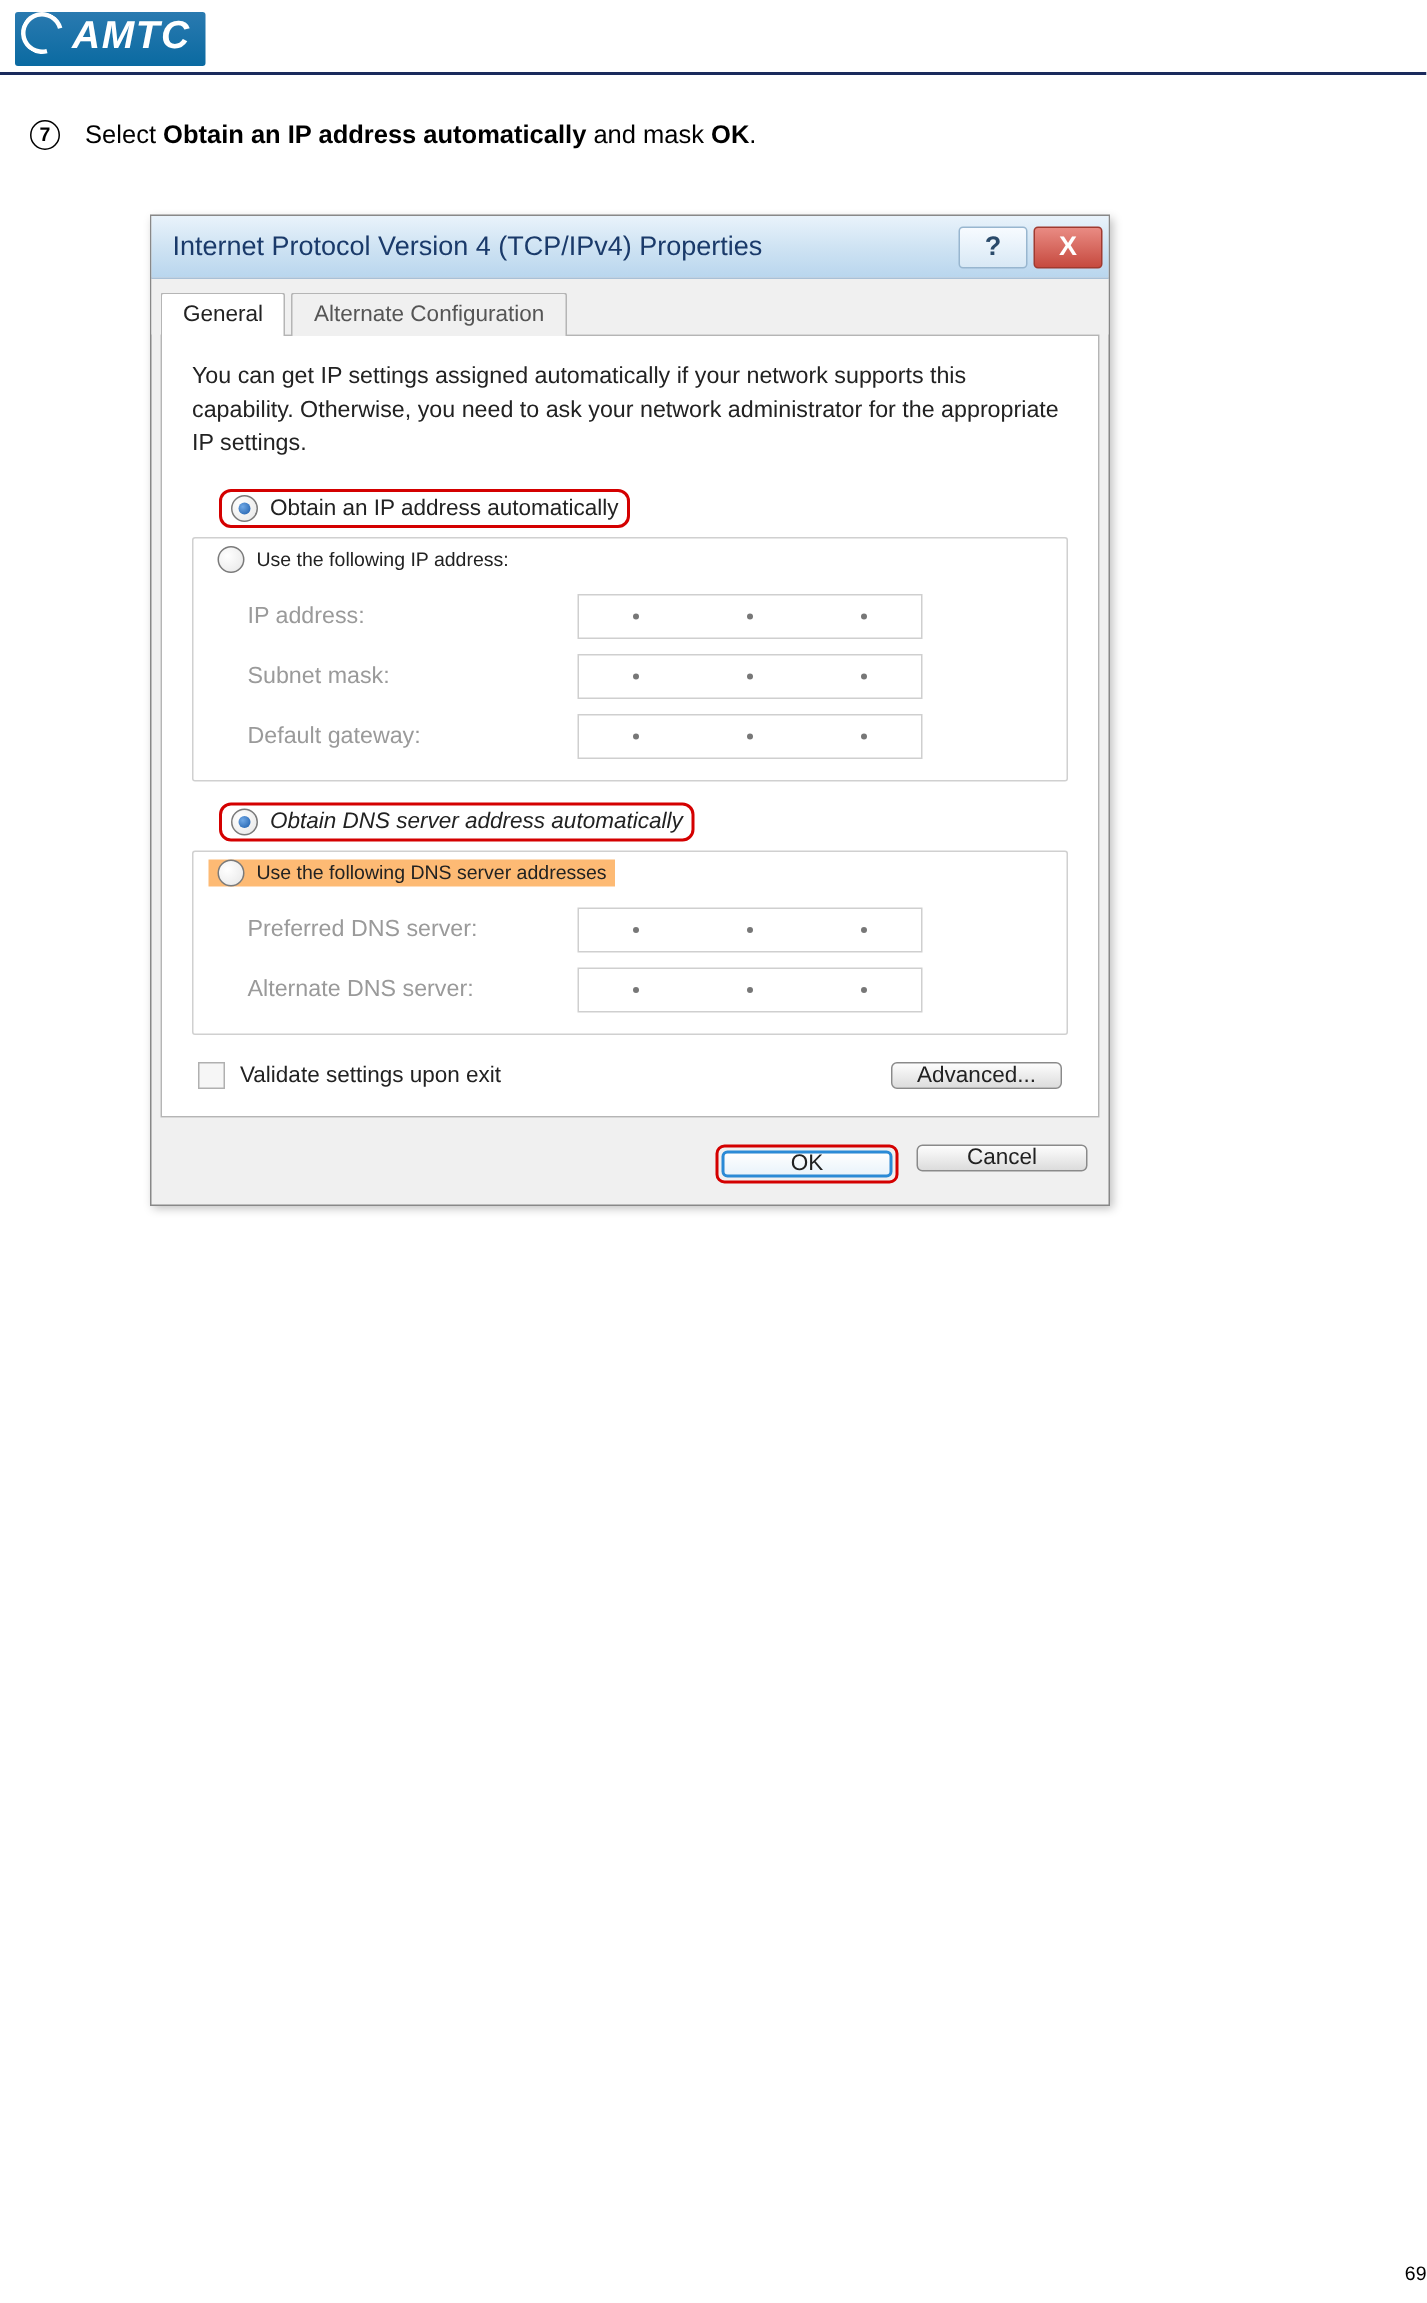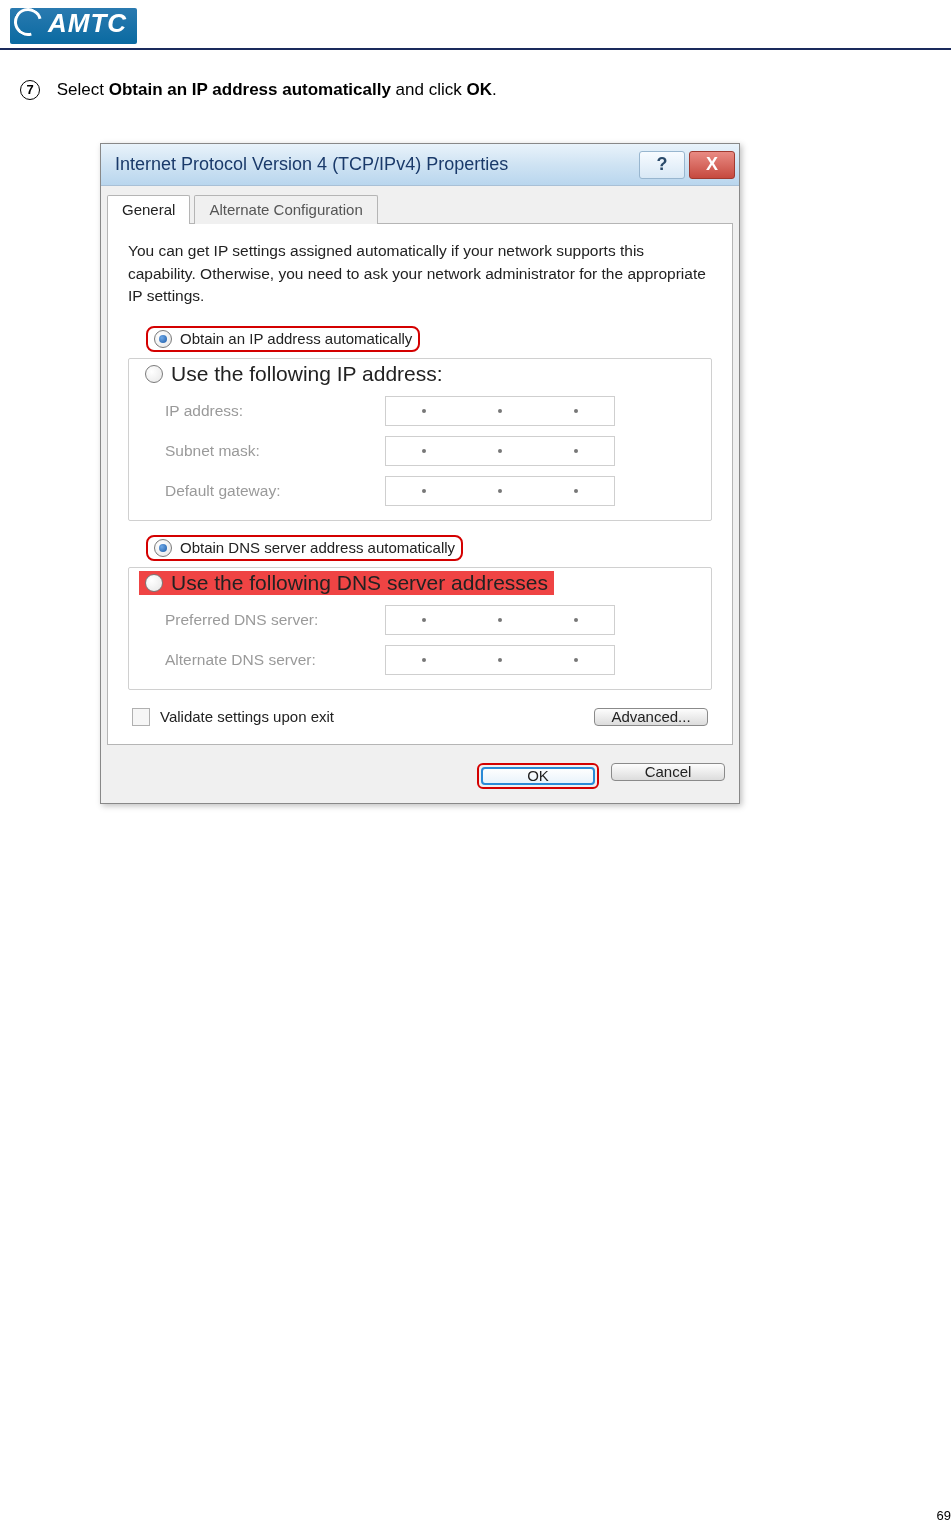--- a/index.html
+++ b/index.html
@@ -250,7 +250,7 @@
 
 <div class="instruction">
   <span class="circled">7</span>
-  <span>Select </span><b>Obtain an IP address automatically</b><span> and click </span><b>OK</b><span>.</span>
+  <span>Select </span><b>Obtain an IP address automatically</b><span> and mask </span><b>OK</b><span>.</span>
 </div>
 
 <div class="dialog-wrap">

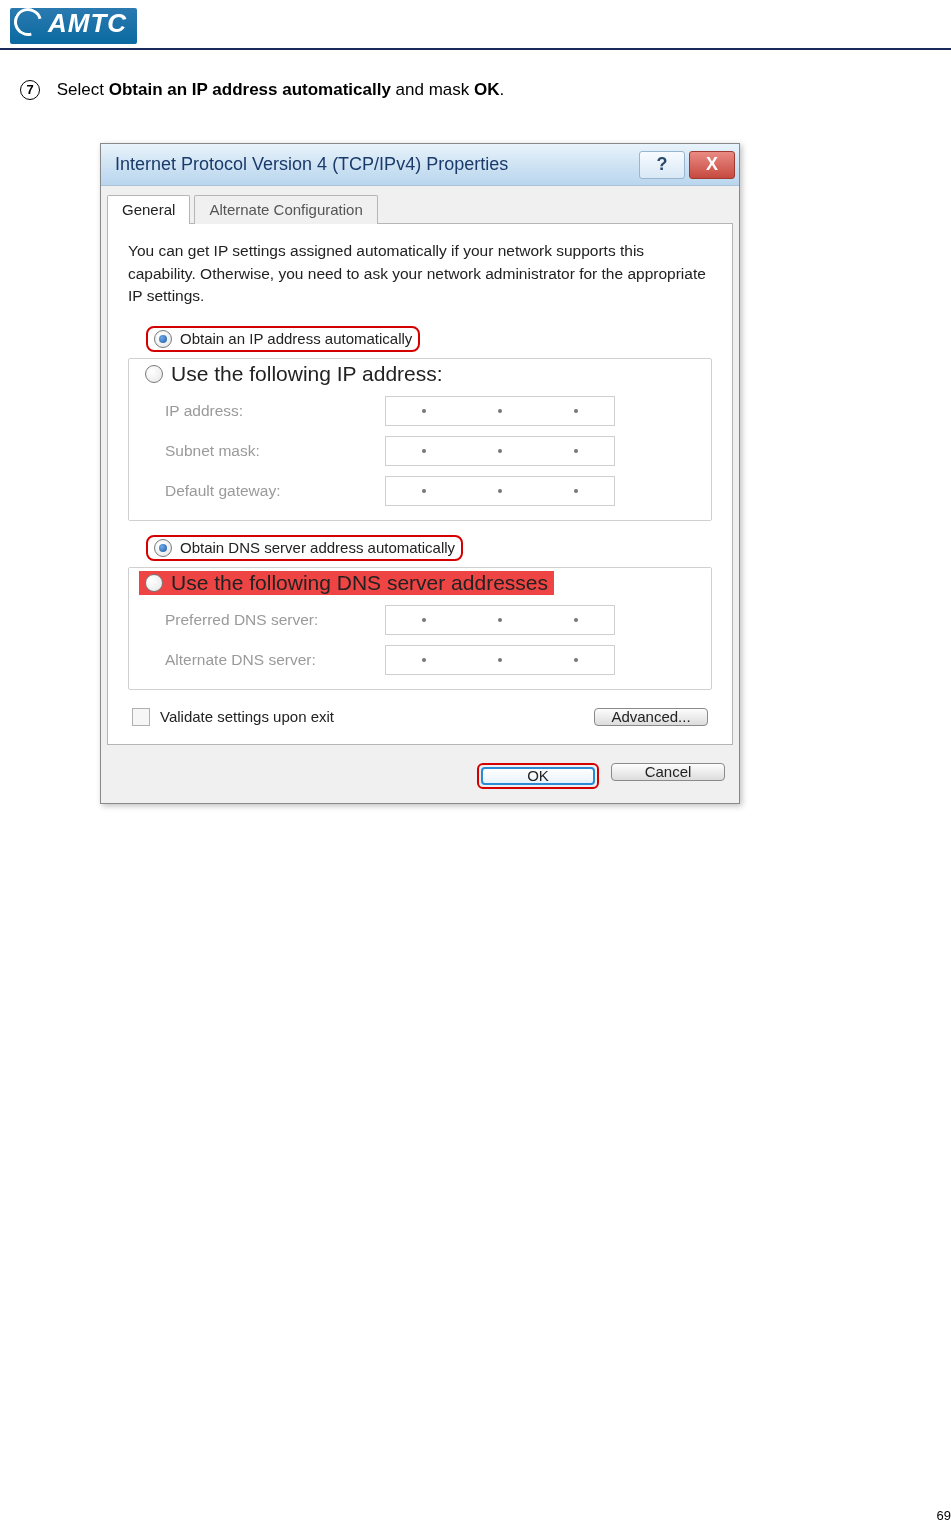--- a/index.html
+++ b/index.html
@@ -141,7 +141,7 @@
     align-items:center;
     gap:8px;
     padding: 4px 0;
-    font-size: 21px;
+    font-size: 13px;
   }
   .radio {
     width: 18px; height: 18px;

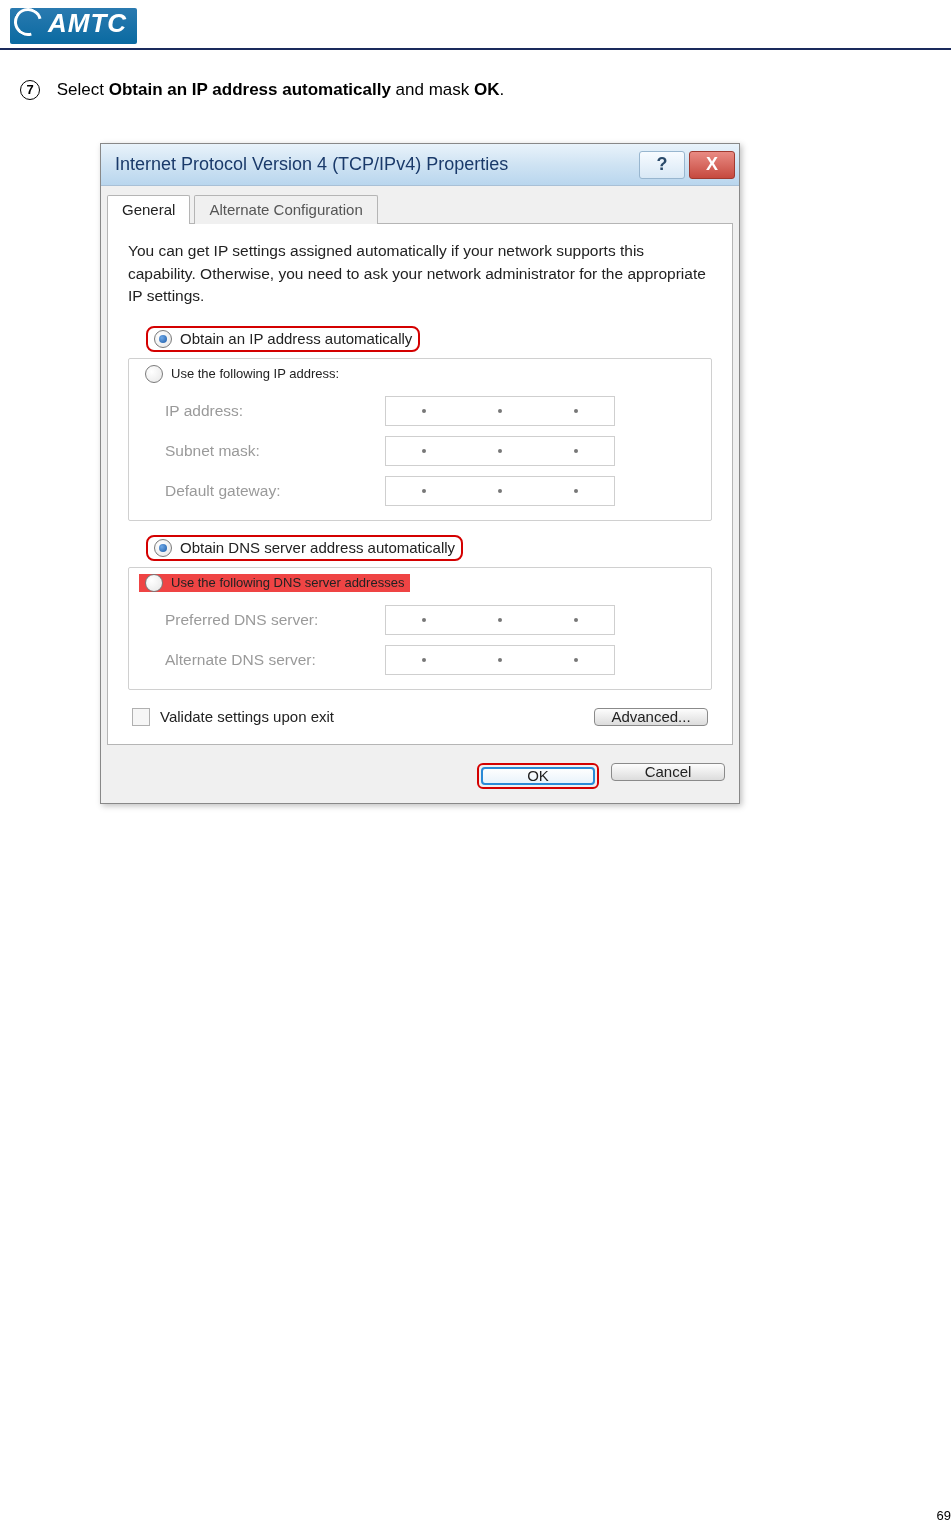--- a/index.html
+++ b/index.html
@@ -310,7 +310,7 @@
         </div>
       </div>
 
-      <div style="margin-left:18px; margin-bottom:0;">
+      <div style="margin-left:18px; margin-bottom:0;font-style:italic;">
         <span class="red-outline">
           <span class="radio checked"></span>
           <span>Obtain DNS server address automatically</span>

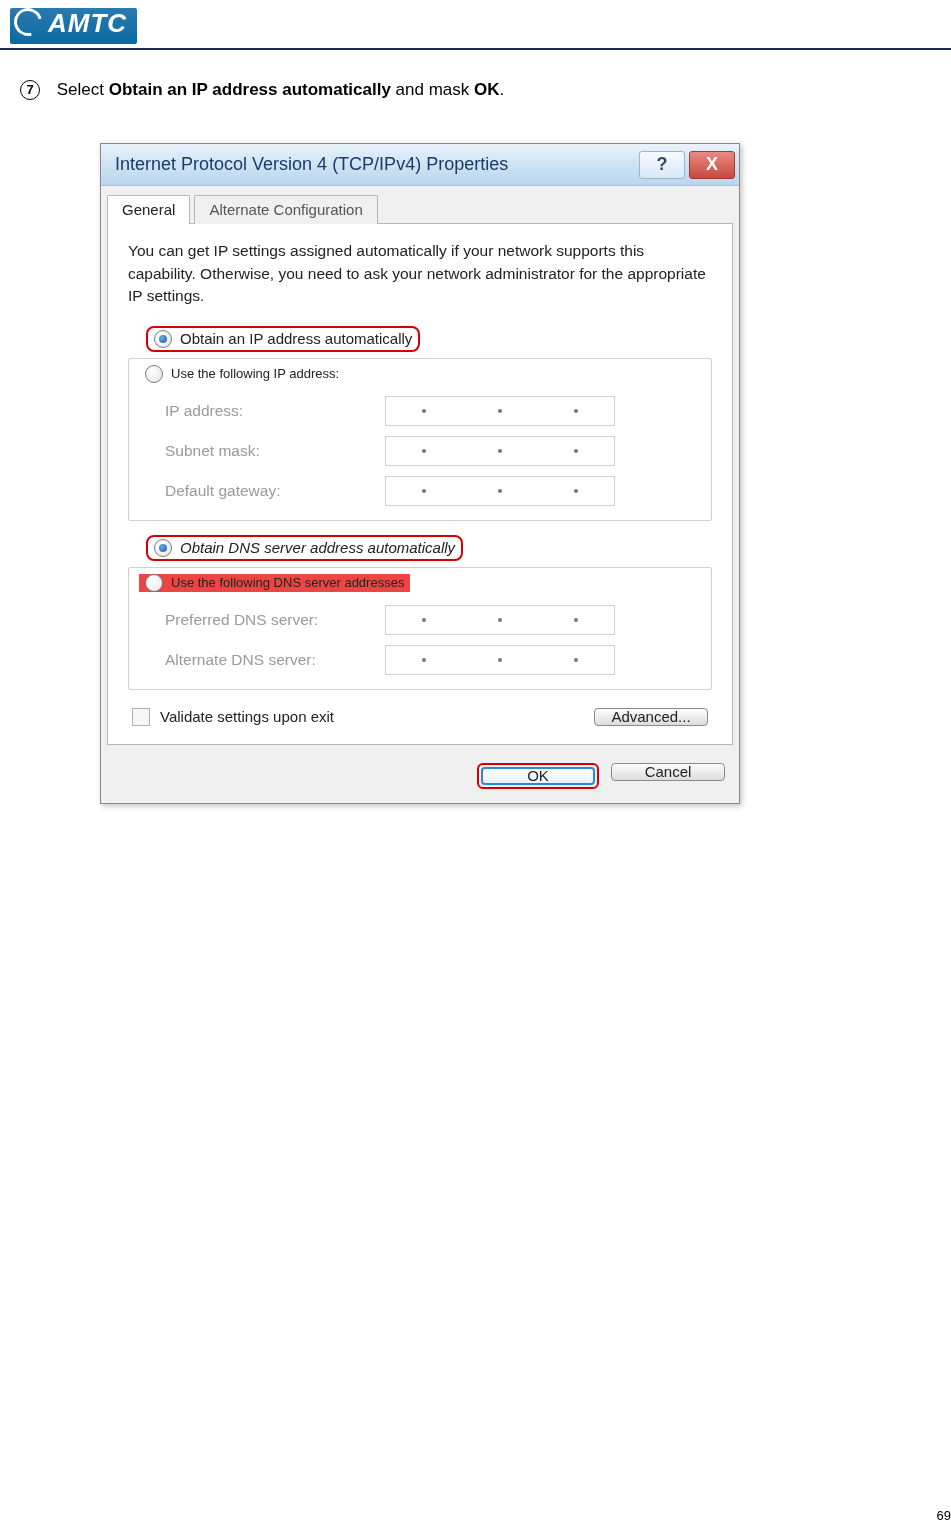--- a/index.html
+++ b/index.html
@@ -317,7 +317,7 @@
         </span>
       </div>
       <div class="fieldset" style="margin-top:6px;">
-        <div class="radio-row" style="margin-top:-22px; margin-left:-4px; background:#ef4444; display:inline-flex; padding:0 6px;">
+        <div class="radio-row" style="margin-top:-22px; margin-left:-4px; background:#fdba74; display:inline-flex; padding:0 6px;">
           <span class="radio"></span>
           <span>Use the following DNS server addresses</span>
         </div>

